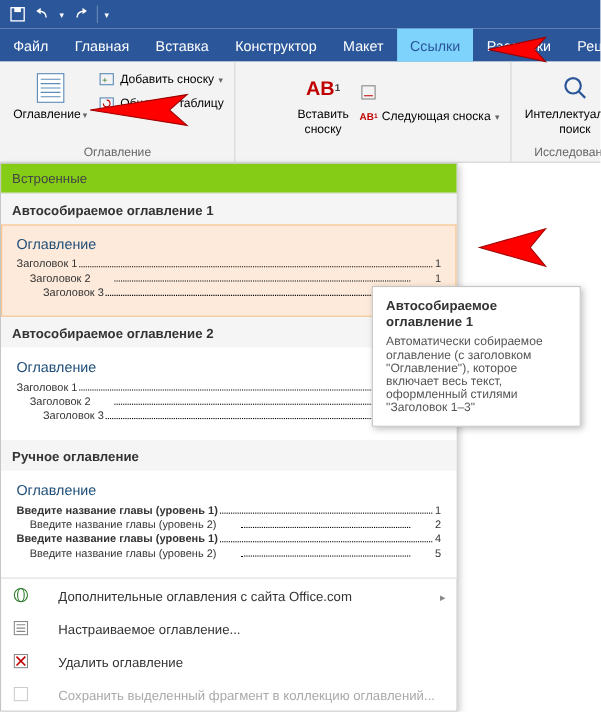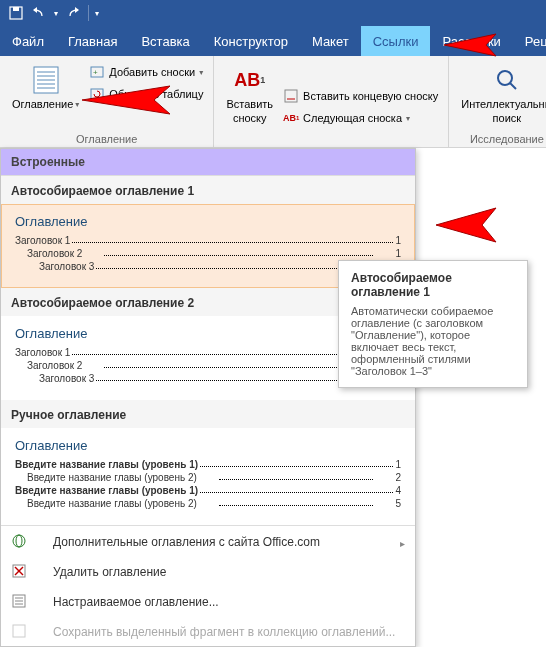--- a/index.html
+++ b/index.html
@@ -121,7 +121,7 @@
                 <text x="3" y="10" font-size="8" fill="#3a7e3a">+</text>
               </svg>
             </span>
-          <span>Добавить сноски</span>
+          <span>Добавить сноску</span>
           <span class="dropdown-arrow">▾</span>
         </div>
         <div class="smallbtn">

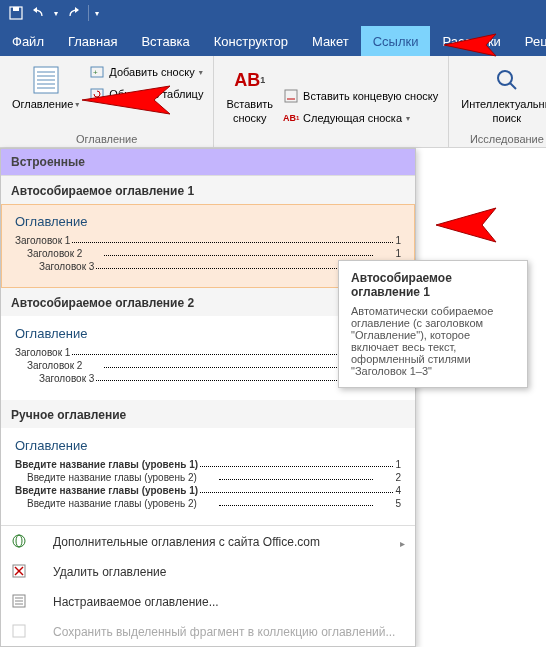--- a/index.html
+++ b/index.html
@@ -139,7 +139,7 @@
   </div>
 
   <div class="rgroup">
-    <div style="display:flex; align-items:flex-end;">
+    <div style="display:flex; align-items:center;margin-left:44px;">
       <div class="bigbtn">
         <span class="icon" style="font-size:18px;color:#c00000;font-weight:600;position:relative">
           <span>AB</span>

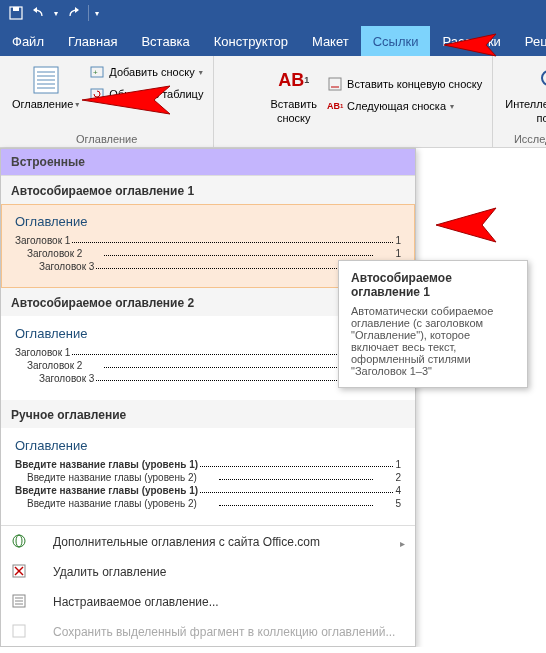--- a/index.html
+++ b/index.html
@@ -158,7 +158,6 @@
                 <line x1="3" y1="10" x2="11" y2="10" stroke="#c00000"></line>
               </svg>
             </span>
-          <span>Вставить концевую сноску</span>
         </div>
         <div class="smallbtn">
           <span class="icon" style="font-size:9px;color:#c00000;font-weight:600">

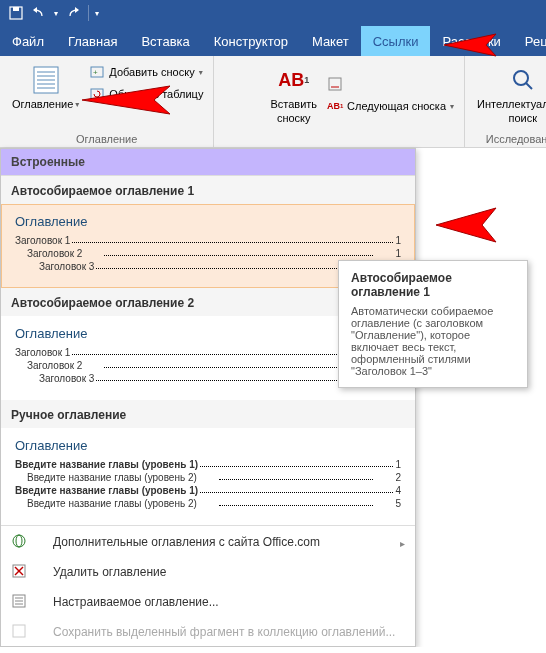--- a/index.html
+++ b/index.html
@@ -29,7 +29,7 @@
   .dropdown-arrow { font-size: 8px; color: #666; }
   
   .gallery { position: relative; width: 416px; background: #fff; border: 1px solid #c6c6c6; box-shadow: 2px 2px 6px rgba(0,0,0,0.2); }
-  .gallery-header { background: #c4b5fd; padding: 6px 10px; font-weight: 700; font-size: 12px; color: #444; border-bottom: 1px solid #ddd; }
+  .gallery-header { background: #84cc16; padding: 6px 10px; font-weight: 400; font-size: 12px; color: #444; border-bottom: 1px solid #ddd; }
   .gallery-section { padding: 8px 10px 6px 10px; font-weight: 600; font-size: 12px; color: #333; background: #f5f5f5; }
   .gallery-item { padding: 10px 14px 14px 14px; background: #fff; cursor: pointer; }
   .gallery-item.hover { background: #fdeada; outline: 1px solid #f5c28c; outline-offset: -1px; }

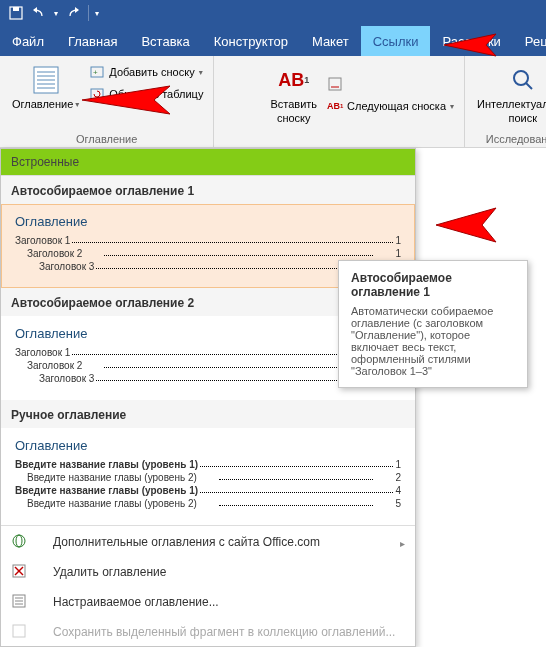--- a/index.html
+++ b/index.html
@@ -278,22 +278,22 @@
       <span class="icon">
           <svg width="14" height="14">
             <rect x="1" y="1" width="12" height="12" fill="none" stroke="#888"></rect>
-            <line x1="3" y1="3" x2="11" y2="11" stroke="#c00000" stroke-width="1.5"></line>
-            <line x1="11" y1="3" x2="3" y2="11" stroke="#c00000" stroke-width="1.5"></line>
-          </svg>
-        </span>
-      <span>Удалить оглавление</span>
-    </div>
-    <div class="gallery-menu">
-      <span class="icon">
-          <svg width="14" height="14">
-            <rect x="1" y="1" width="12" height="12" fill="none" stroke="#888"></rect>
             <line x1="3" y1="4" x2="11" y2="4" stroke="#888"></line>
             <line x1="3" y1="7" x2="11" y2="7" stroke="#888"></line>
             <line x1="3" y1="10" x2="11" y2="10" stroke="#888"></line>
           </svg>
         </span>
       <span>Настраиваемое оглавление...</span>
+    </div>
+    <div class="gallery-menu">
+      <span class="icon">
+          <svg width="14" height="14">
+            <rect x="1" y="1" width="12" height="12" fill="none" stroke="#888"></rect>
+            <line x1="3" y1="3" x2="11" y2="11" stroke="#c00000" stroke-width="1.5"></line>
+            <line x1="11" y1="3" x2="3" y2="11" stroke="#c00000" stroke-width="1.5"></line>
+          </svg>
+        </span>
+      <span>Удалить оглавление</span>
     </div>
     <div class="gallery-menu disabled">
       <span class="icon">

